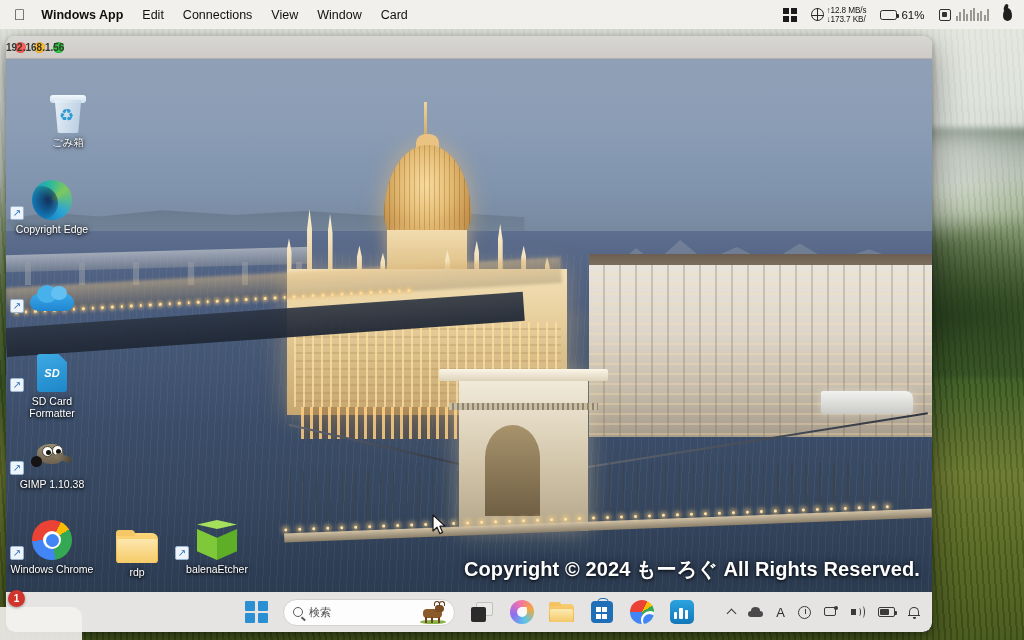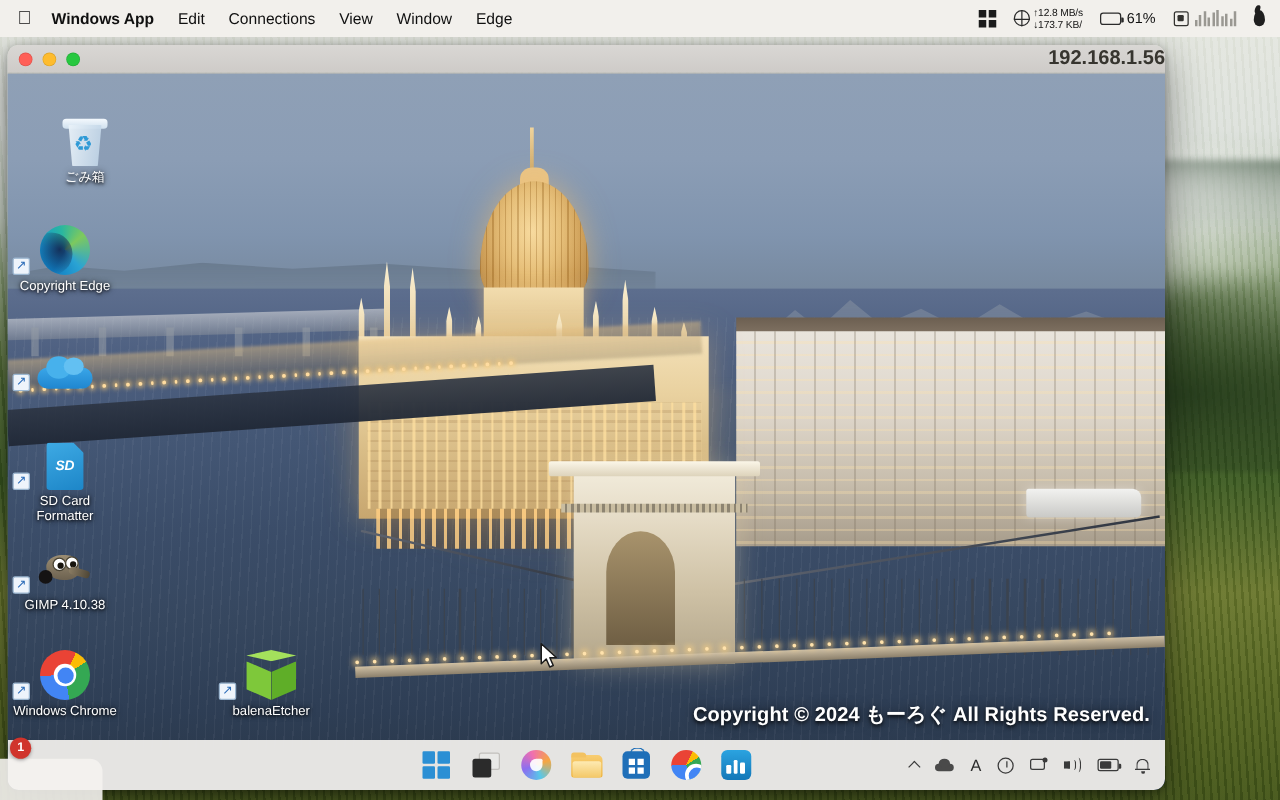--- a/index.html
+++ b/index.html
@@ -492,7 +492,7 @@
   <span class="mi">Connections</span>
   <span class="mi">View</span>
   <span class="mi">Window</span>
-  <span class="mi">Edge</span>
+  <span class="mi">Card</span>
   <span class="spacer"></span>
   <span class="tray">
     <span class="grid4">

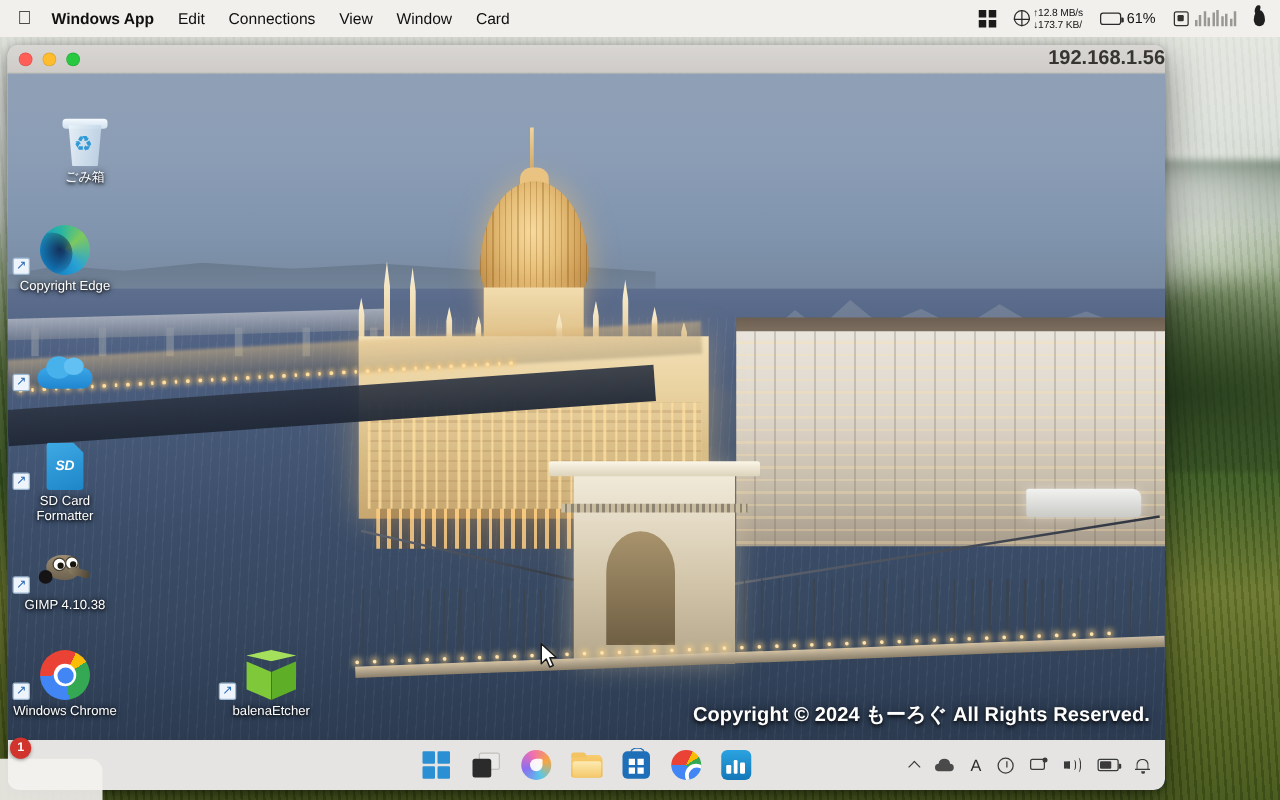--- a/index.html
+++ b/index.html
@@ -108,8 +108,8 @@
   .lt-y { background:#febc2e; box-shadow:inset 0 0 0 .5px rgba(0,0,0,.14); }
   .lt-g { background:#28c840; box-shadow:inset 0 0 0 .5px rgba(0,0,0,.14); }
   #win-title {
-    position:absolute; left:0; right:0; text-align:right;
-    font-size:16px; font-weight:bold; color:#37352f;
+    position:absolute; left:0; right:0; text-align:left;
+    font-size:10px; font-weight:bold; color:#37352f;
   }
 
   

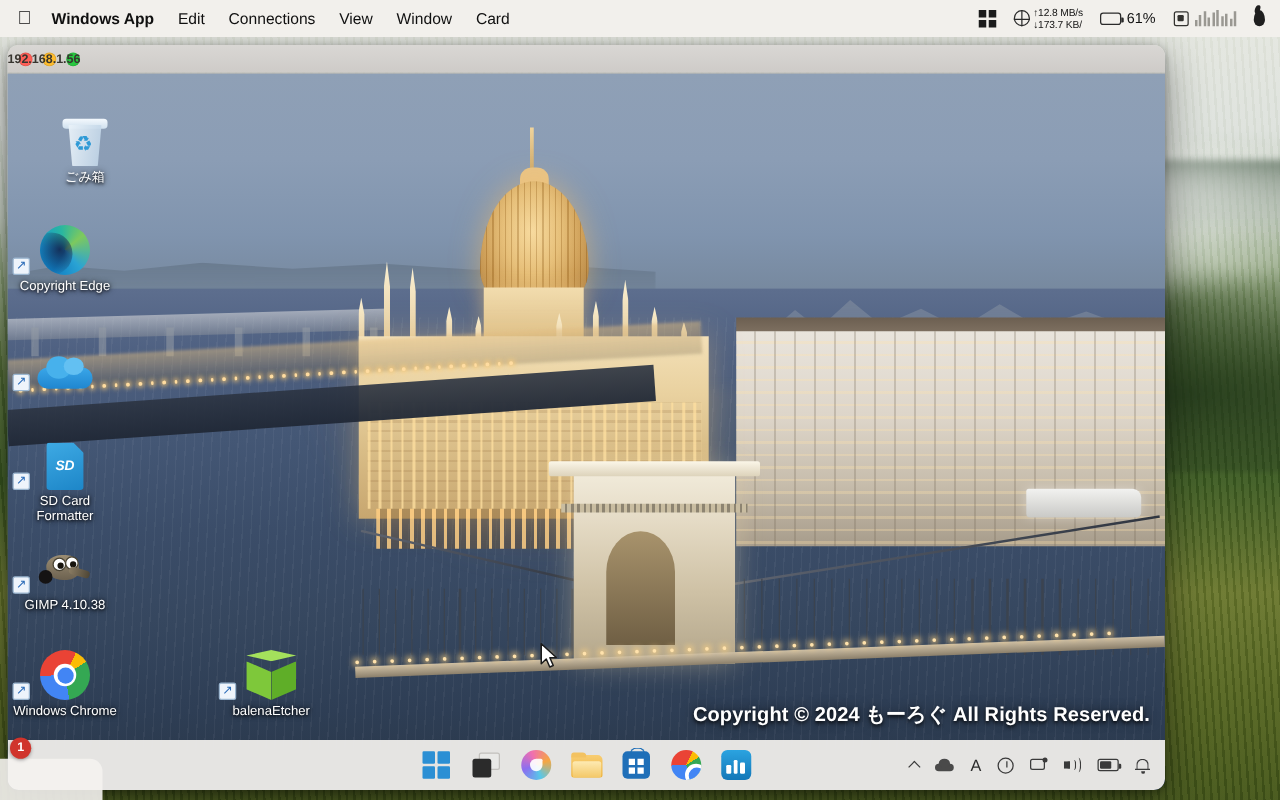--- a/index.html
+++ b/index.html
@@ -792,7 +792,7 @@
         </div>
         <span class="shortcut">↗</span>
       </div>
-      <div class="lbl">GIMP 4.10.38</div>
+      <div class="lbl">GIMP 1.10.38</div>
     </div>
 
     <div class="dicon" style="left:2px; top:455px;">

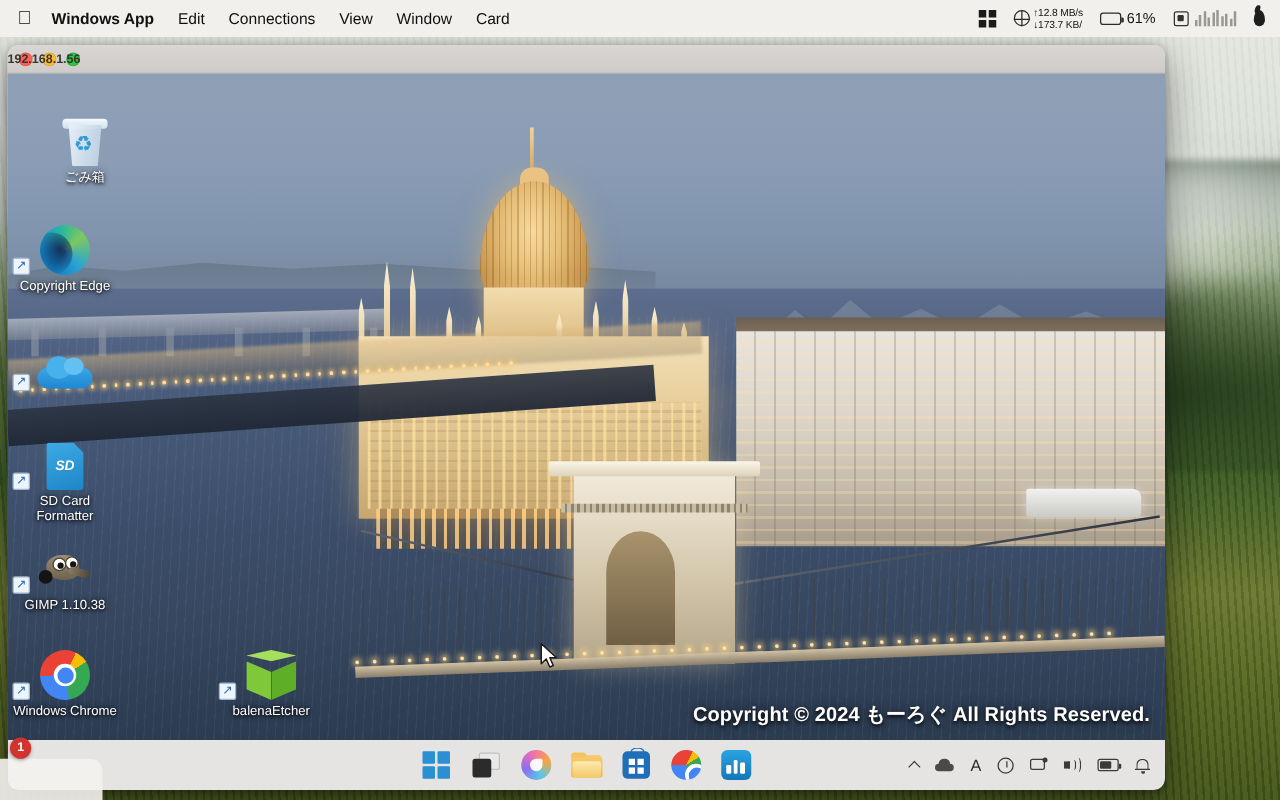--- a/index.html
+++ b/index.html
@@ -803,6 +803,16 @@
       <div class="lbl">Windows Chrome</div>
     </div>
 
+    <div class="dicon" style="left:87px; top:458px;">
+      <div class="glyph">
+        <div class="ic-folder">
+            <div class="back"></div>
+            <div class="tab"></div>
+            <div class="front"></div>
+          </div>
+      </div>
+      <div class="lbl">rdp</div>
+    </div>
 
     <div class="dicon" style="left:167px; top:455px;">
       <div class="glyph">

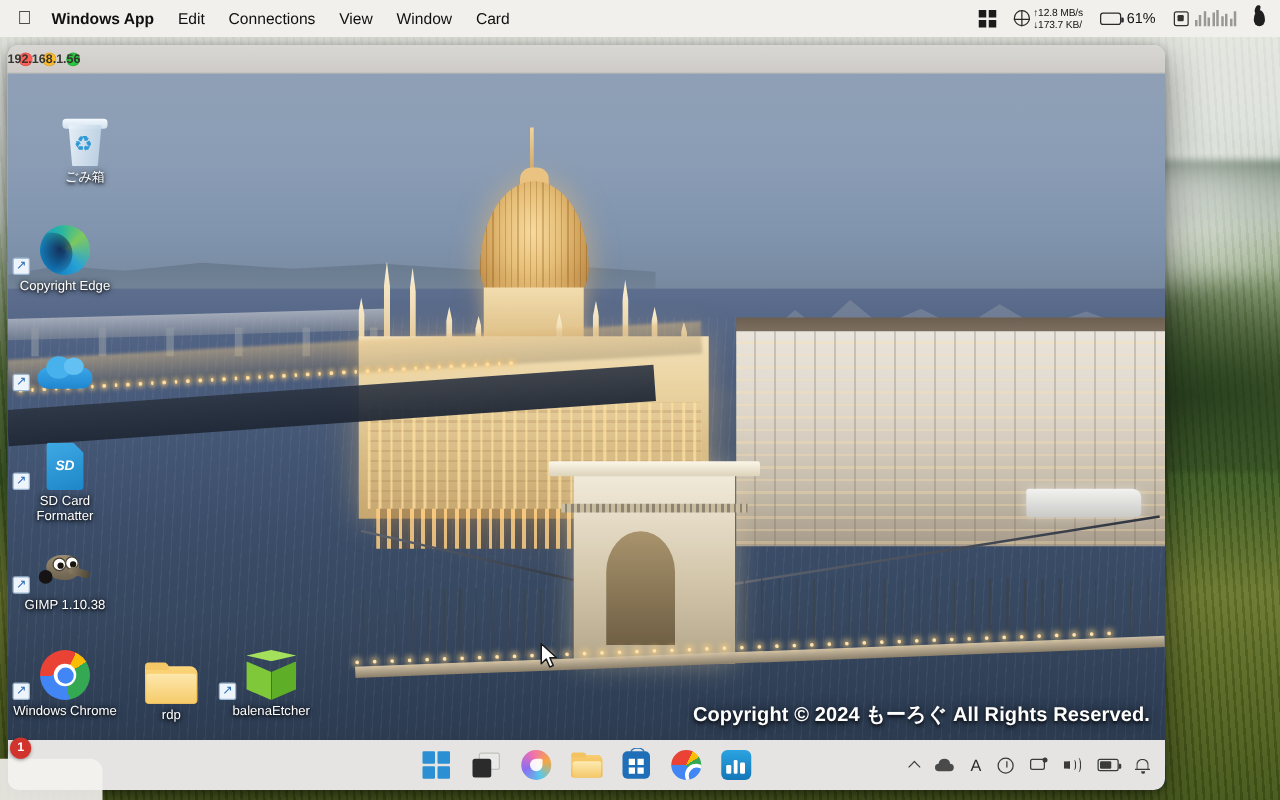--- a/index.html
+++ b/index.html
@@ -256,7 +256,7 @@
   
   #copyright {
     position:absolute; right:12px; bottom:49px;
-    font-size:16px; font-weight:bold; color:#ffffff;
+    font-size:20px; font-weight:bold; color:#ffffff;
     text-shadow:0 1px 3px rgba(0,0,0,.85), 0 0 9px rgba(0,0,0,.6);
     letter-spacing:.1px; white-space:nowrap; z-index:8;
   }

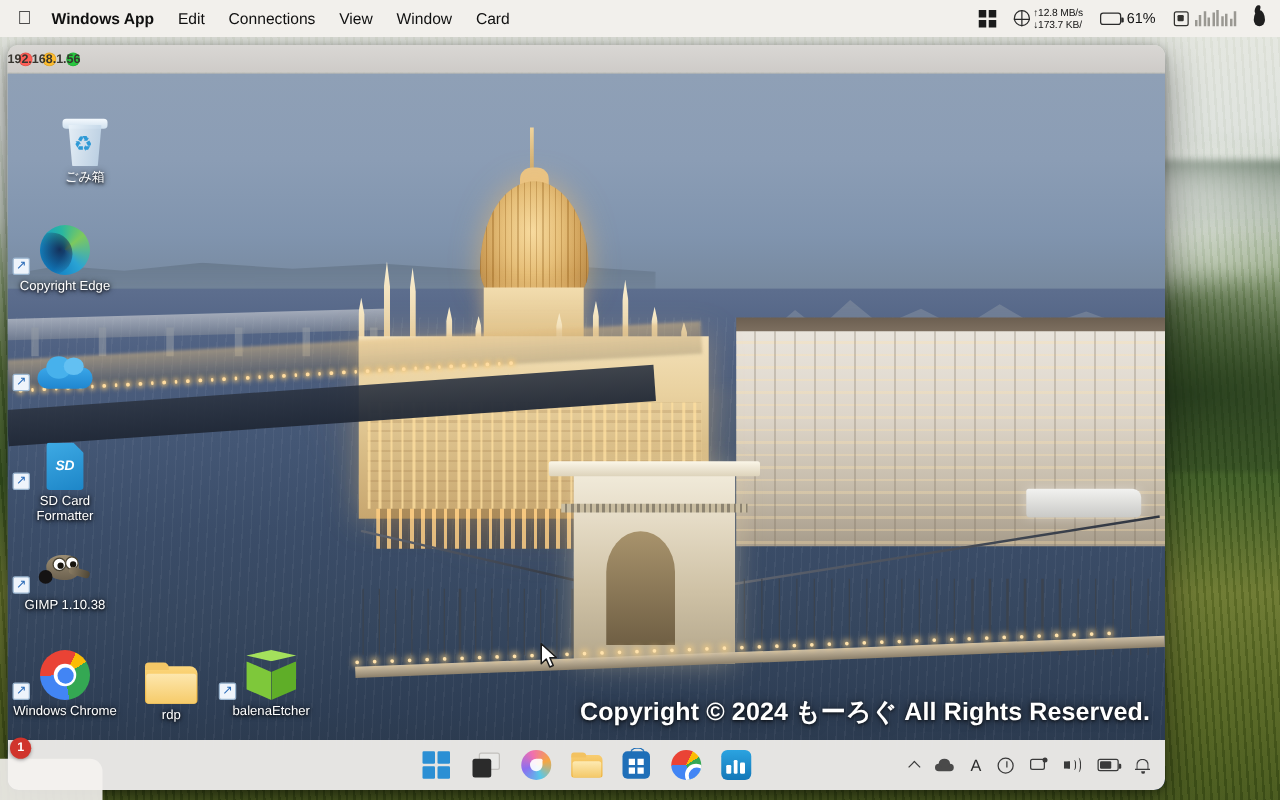--- a/index.html
+++ b/index.html
@@ -836,6 +836,20 @@
               <i></i>
             </span>
         </div>
+        <div id="searchbox">
+          <span class="mag"></span>
+          <span class="txt">検索</span>
+          <span class="moose">
+            <span class="grass"></span>
+              <span class="body"></span>
+              <span class="head"></span>
+            <span class="ant1"></span>
+              <span class="ant2"></span>
+            <span class="l1"></span>
+              <span class="l2"></span>
+              <span class="l3"></span>
+          </span>
+        </div>
         <div class="tb-btn">
           <span class="tv">
               <span class="sq1"></span>

